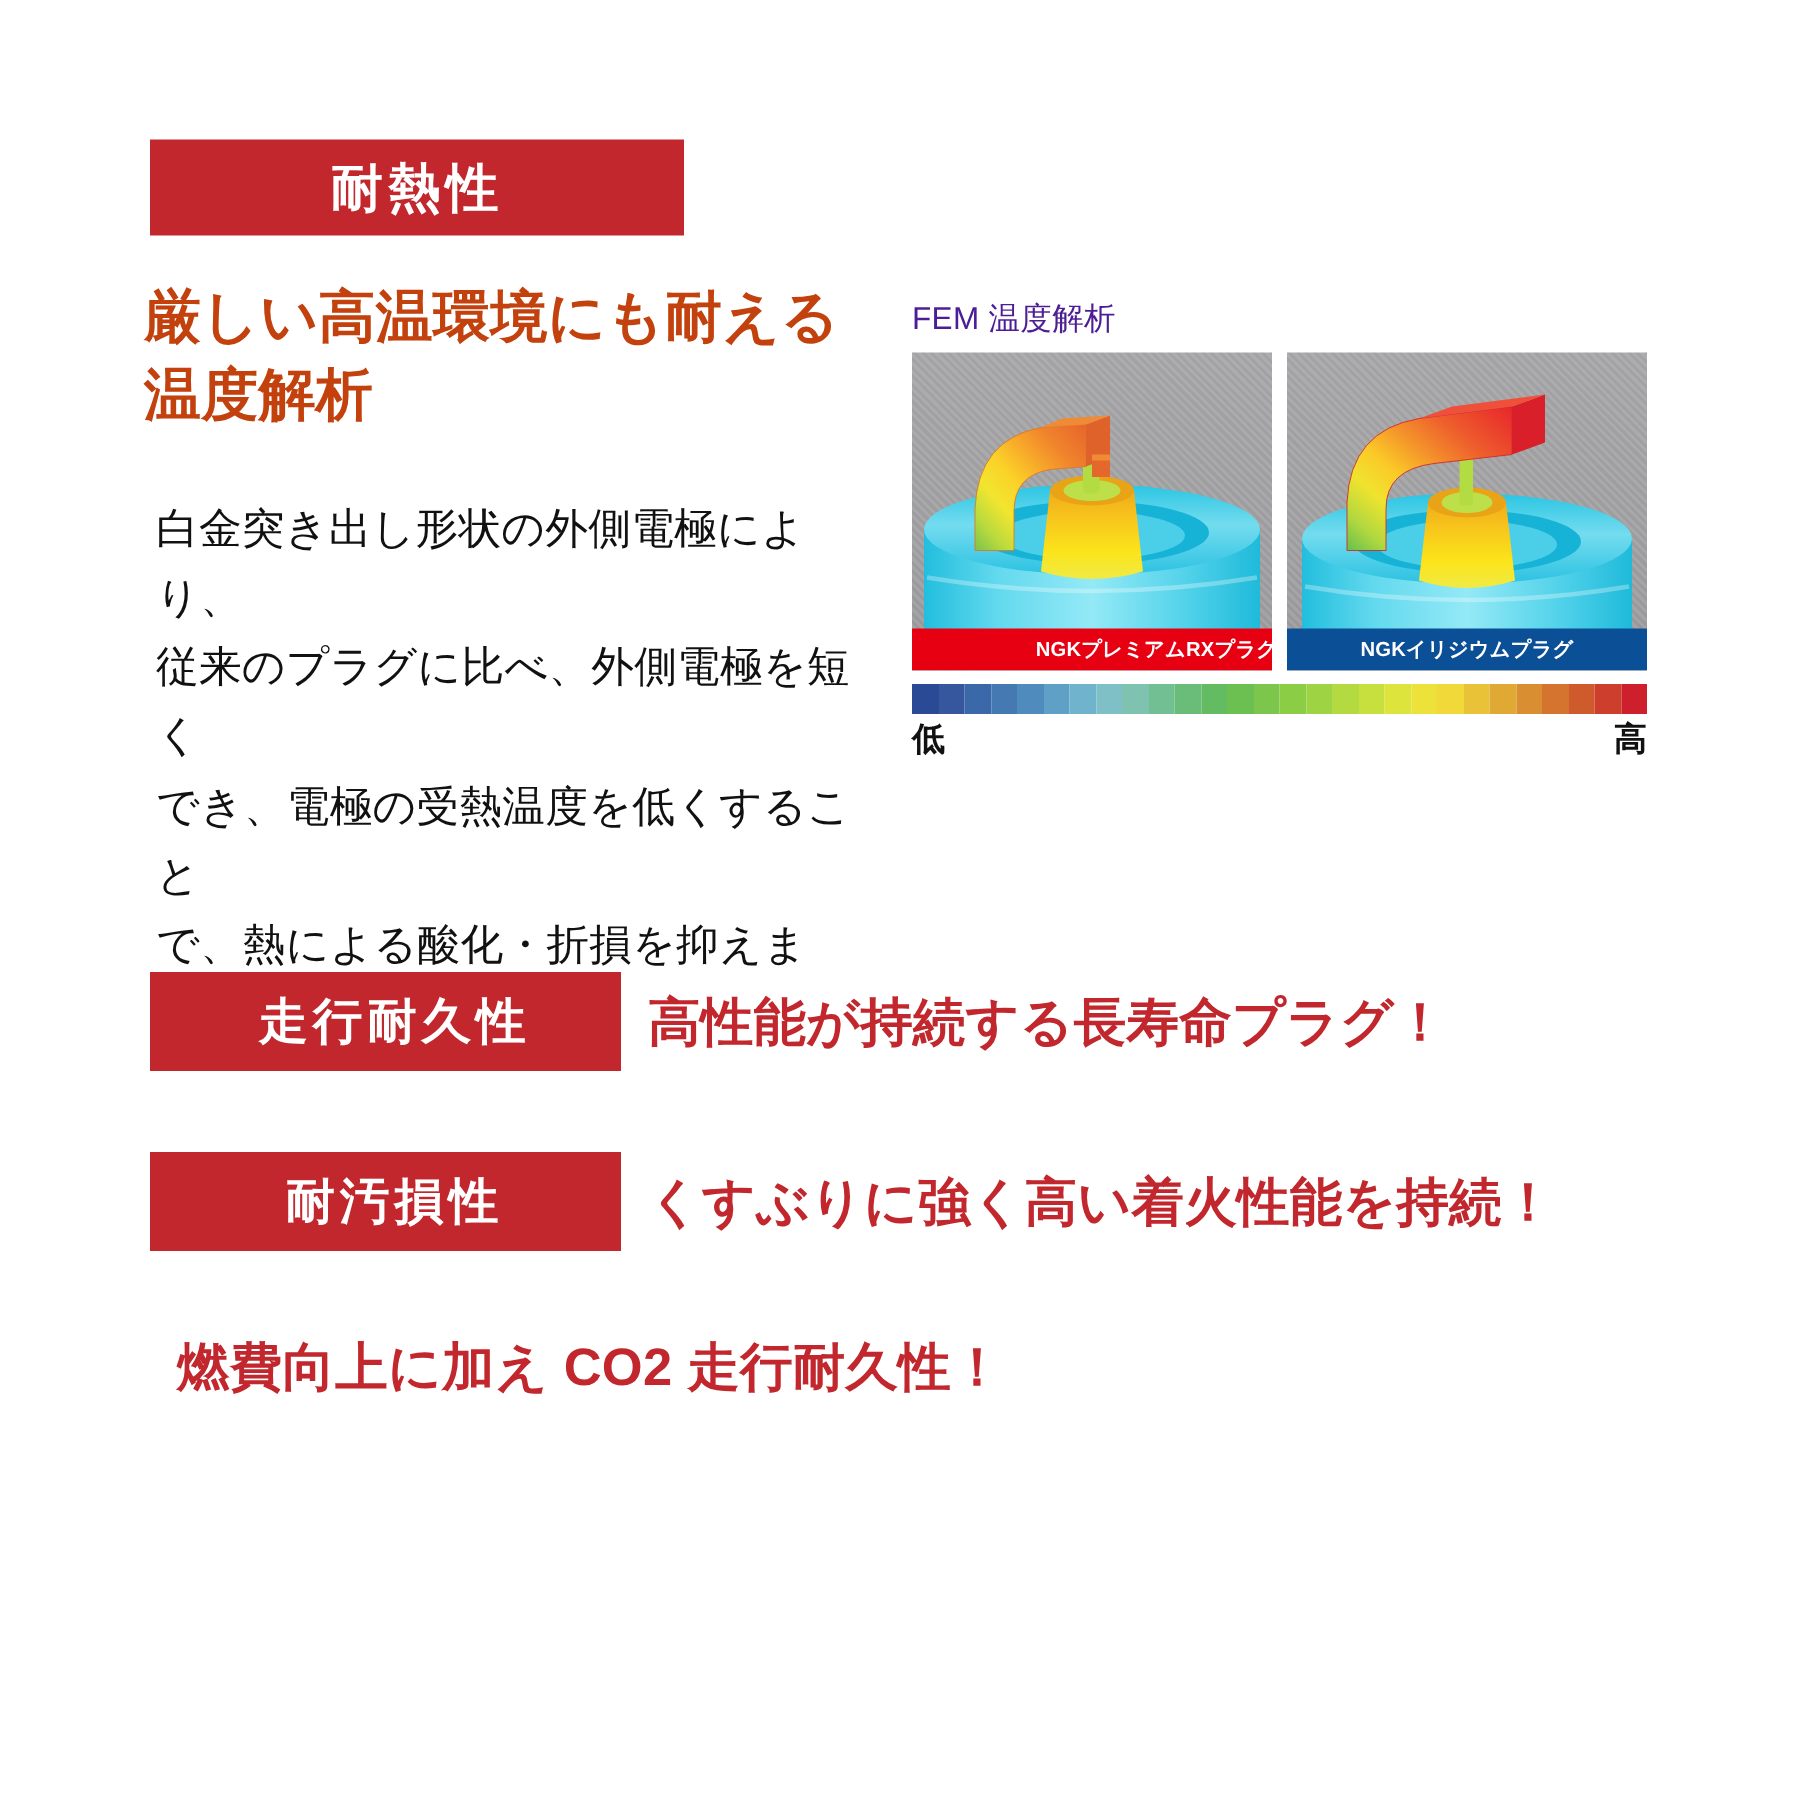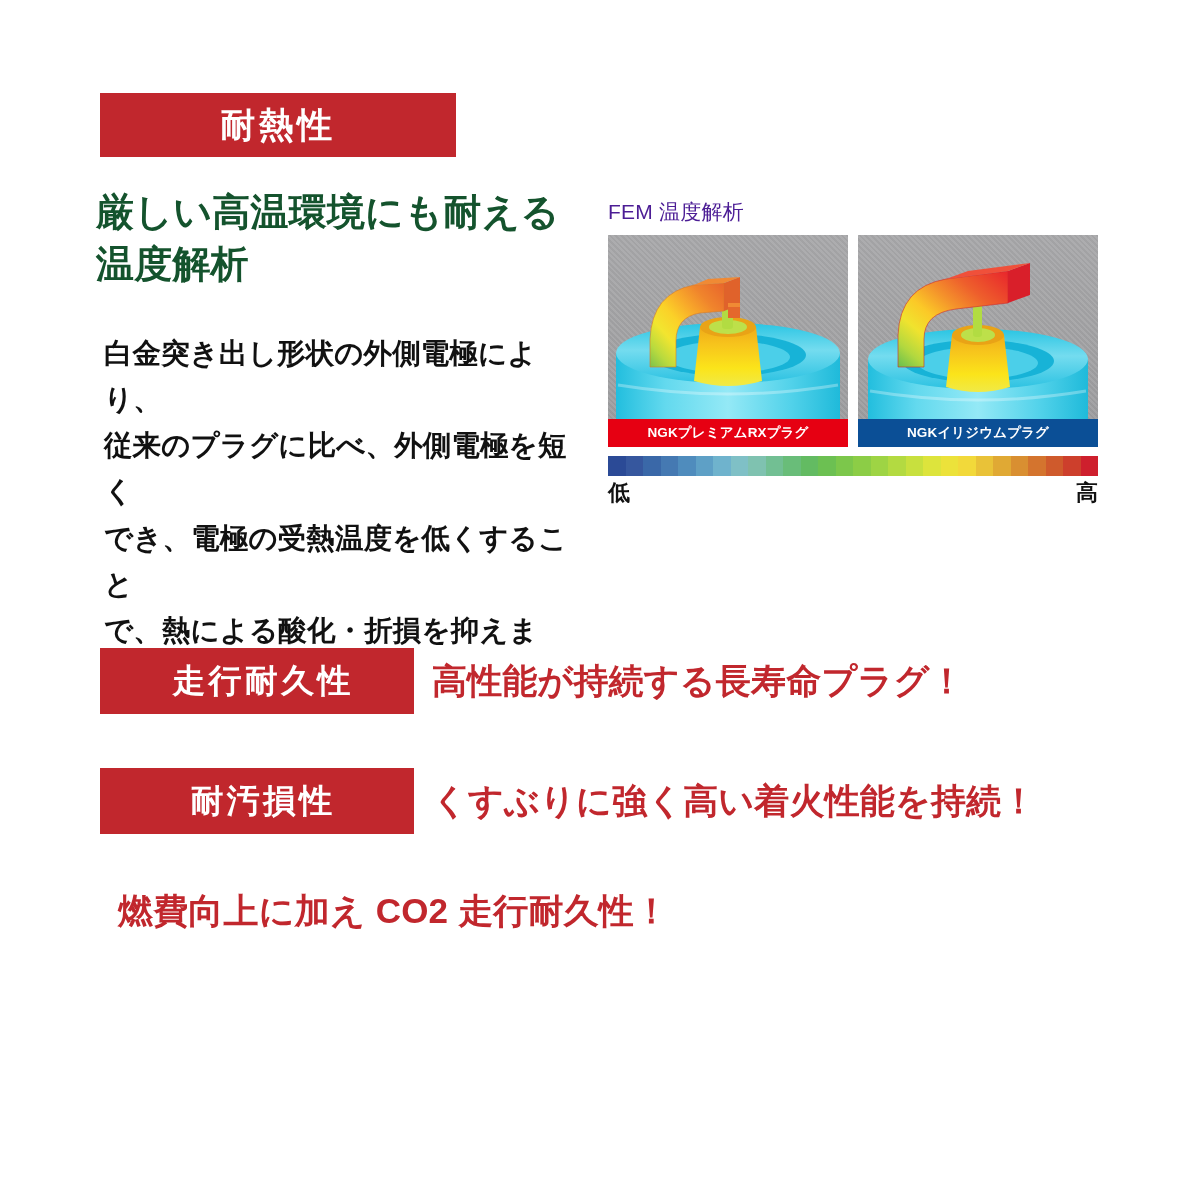--- a/index.html
+++ b/index.html
@@ -44,7 +44,7 @@
     left: 96px;
     top: 186px;
     width: 500px;
-    color: #14532d;
+    color: #c2410c;
     font-size: 38px;
     font-weight: 700;
     line-height: 1.37;

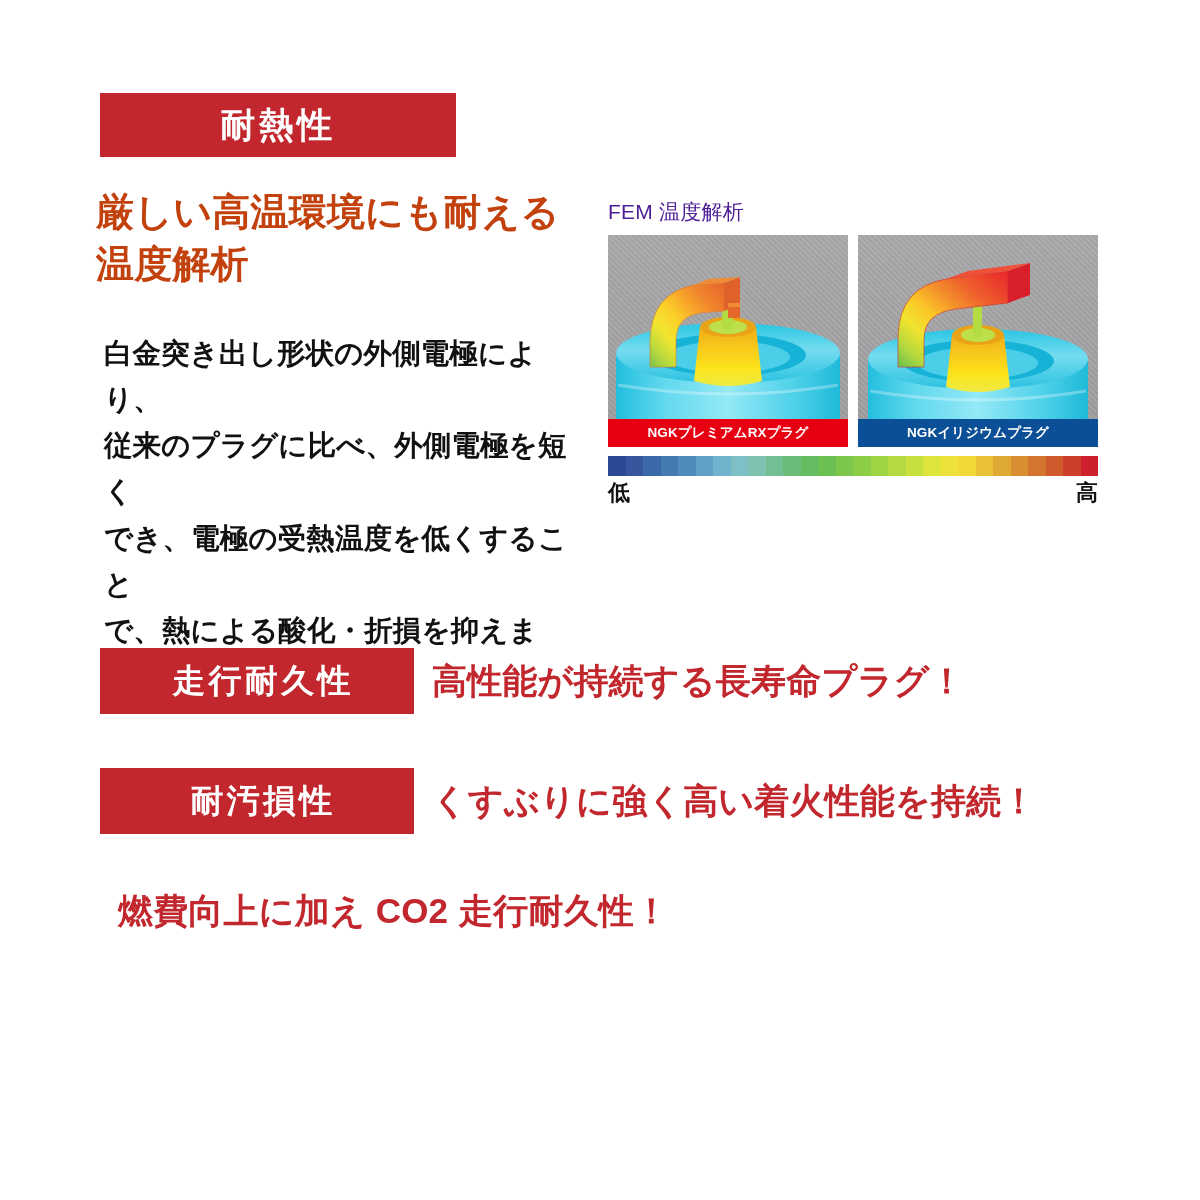--- a/index.html
+++ b/index.html
@@ -60,7 +60,7 @@
     line-height: 1.62;
     color: #111111;
     letter-spacing: 0.004em;
-    font-weight: 700;
+    font-weight: 400;
   }
 
   

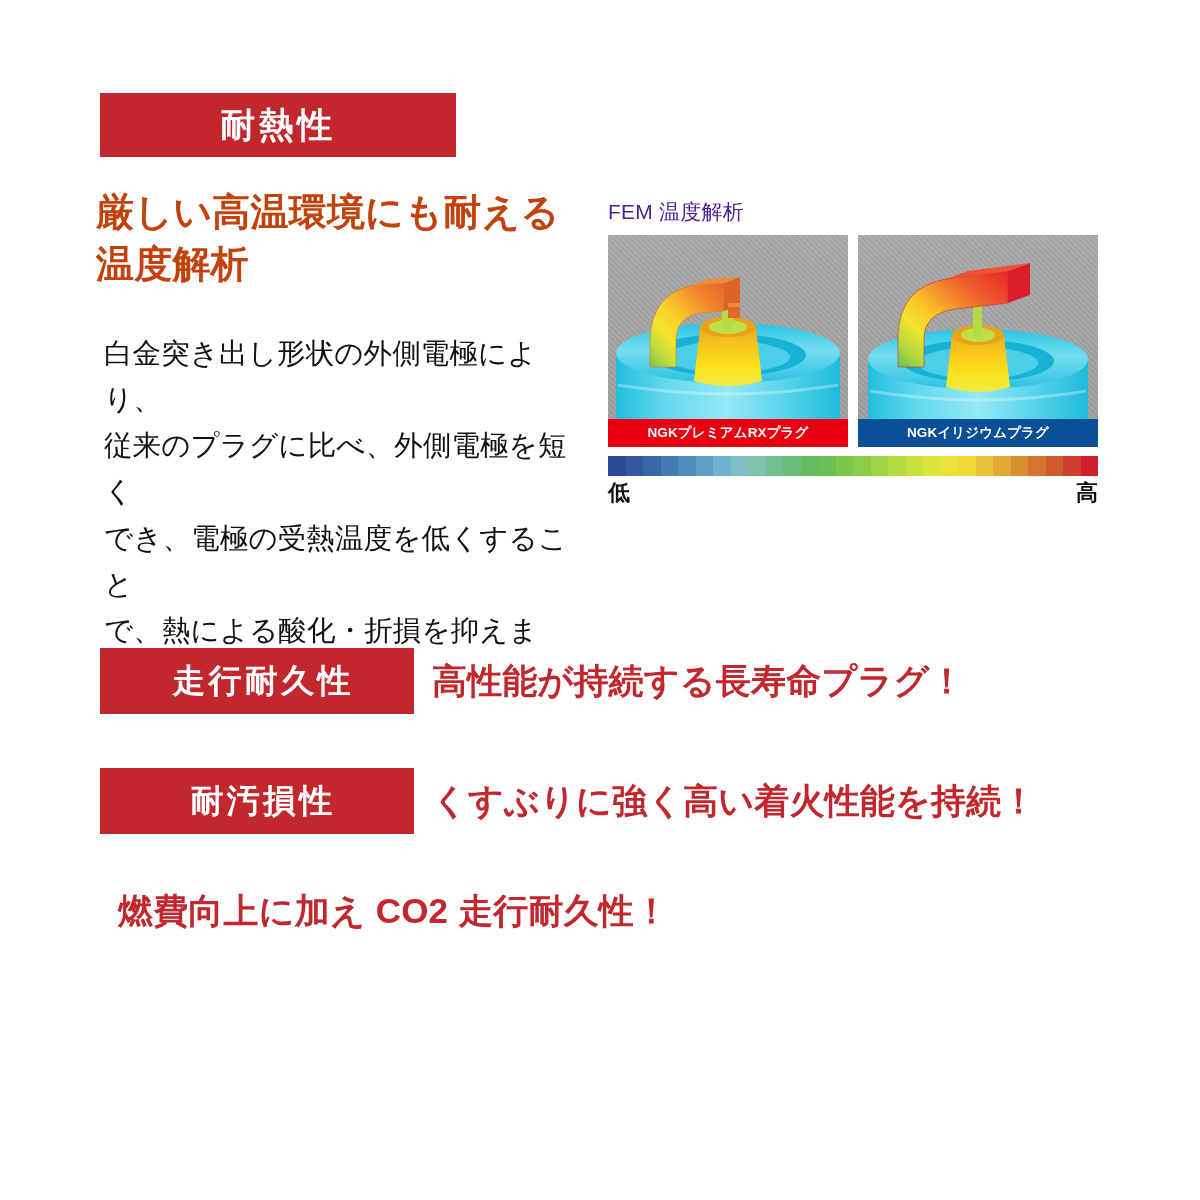--- a/index.html
+++ b/index.html
@@ -107,7 +107,7 @@
     font-weight: 700;
     letter-spacing: 0.01em;
   }
-  .banner-rx { background: #e60012; }
+  .banner-rx { background: #e60012; padding-left: 43px; }
   .banner-ir { background: #0b4f96; }
 
   

